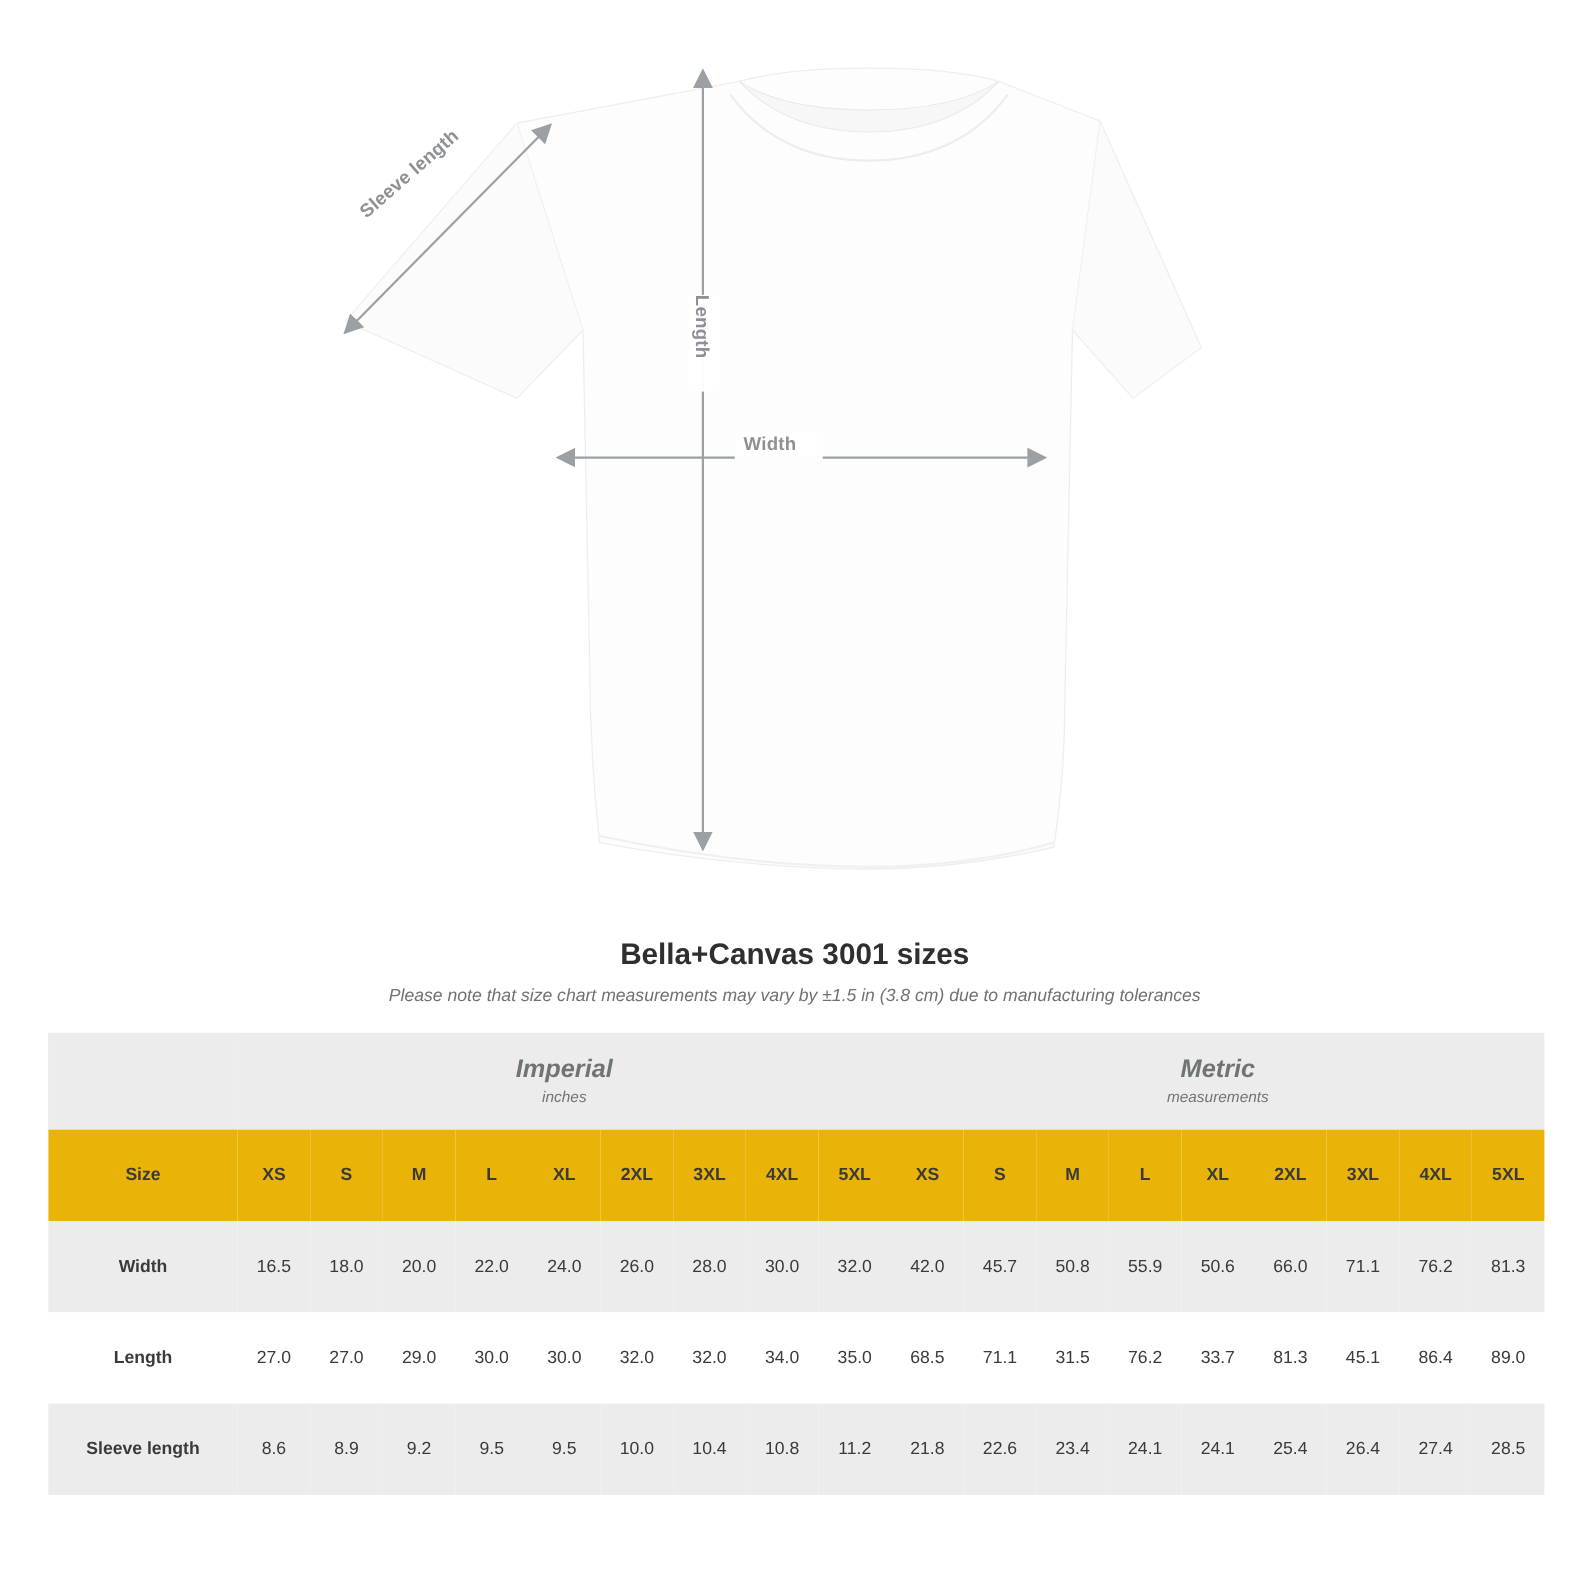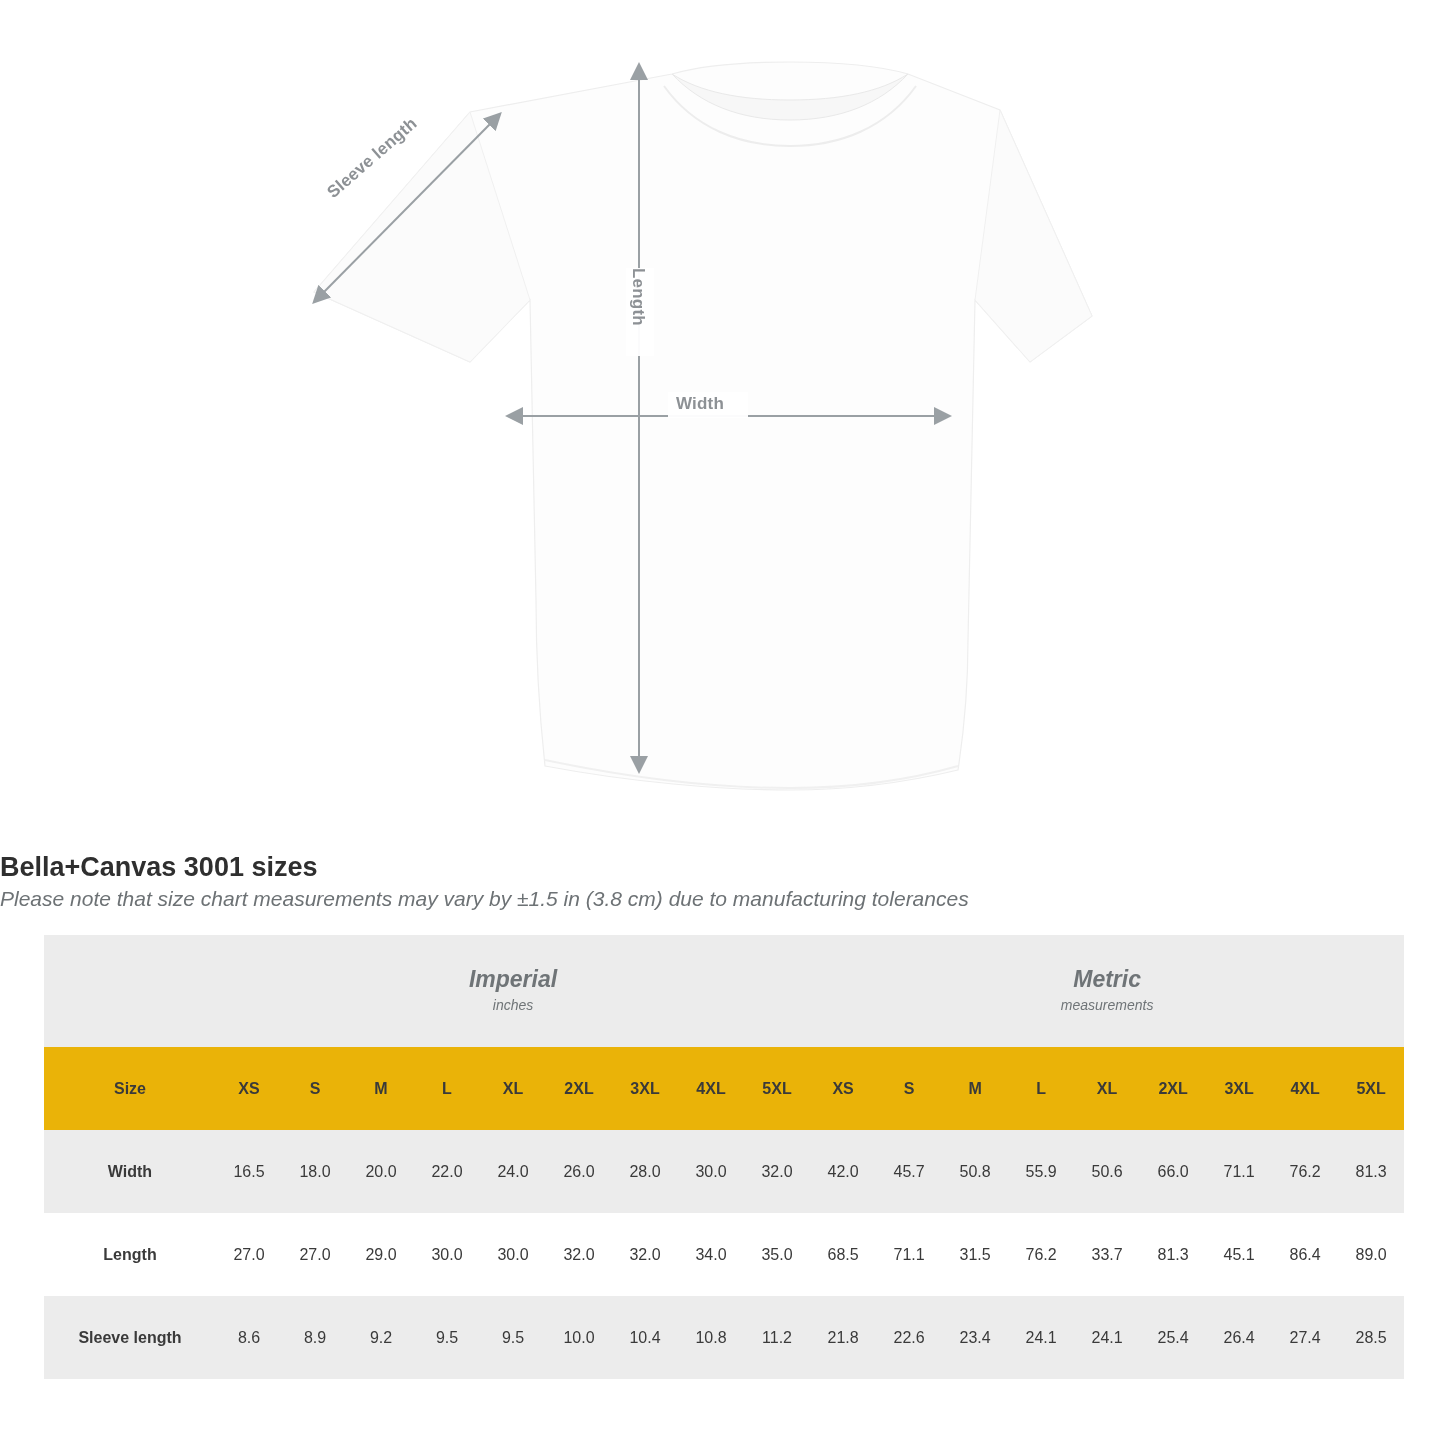--- a/index.html
+++ b/index.html
@@ -59,7 +59,7 @@
 
   
   .title-block {
-    text-align: left;
+    text-align: center;
     margin-top: 22px;
   }
   .chart-title {

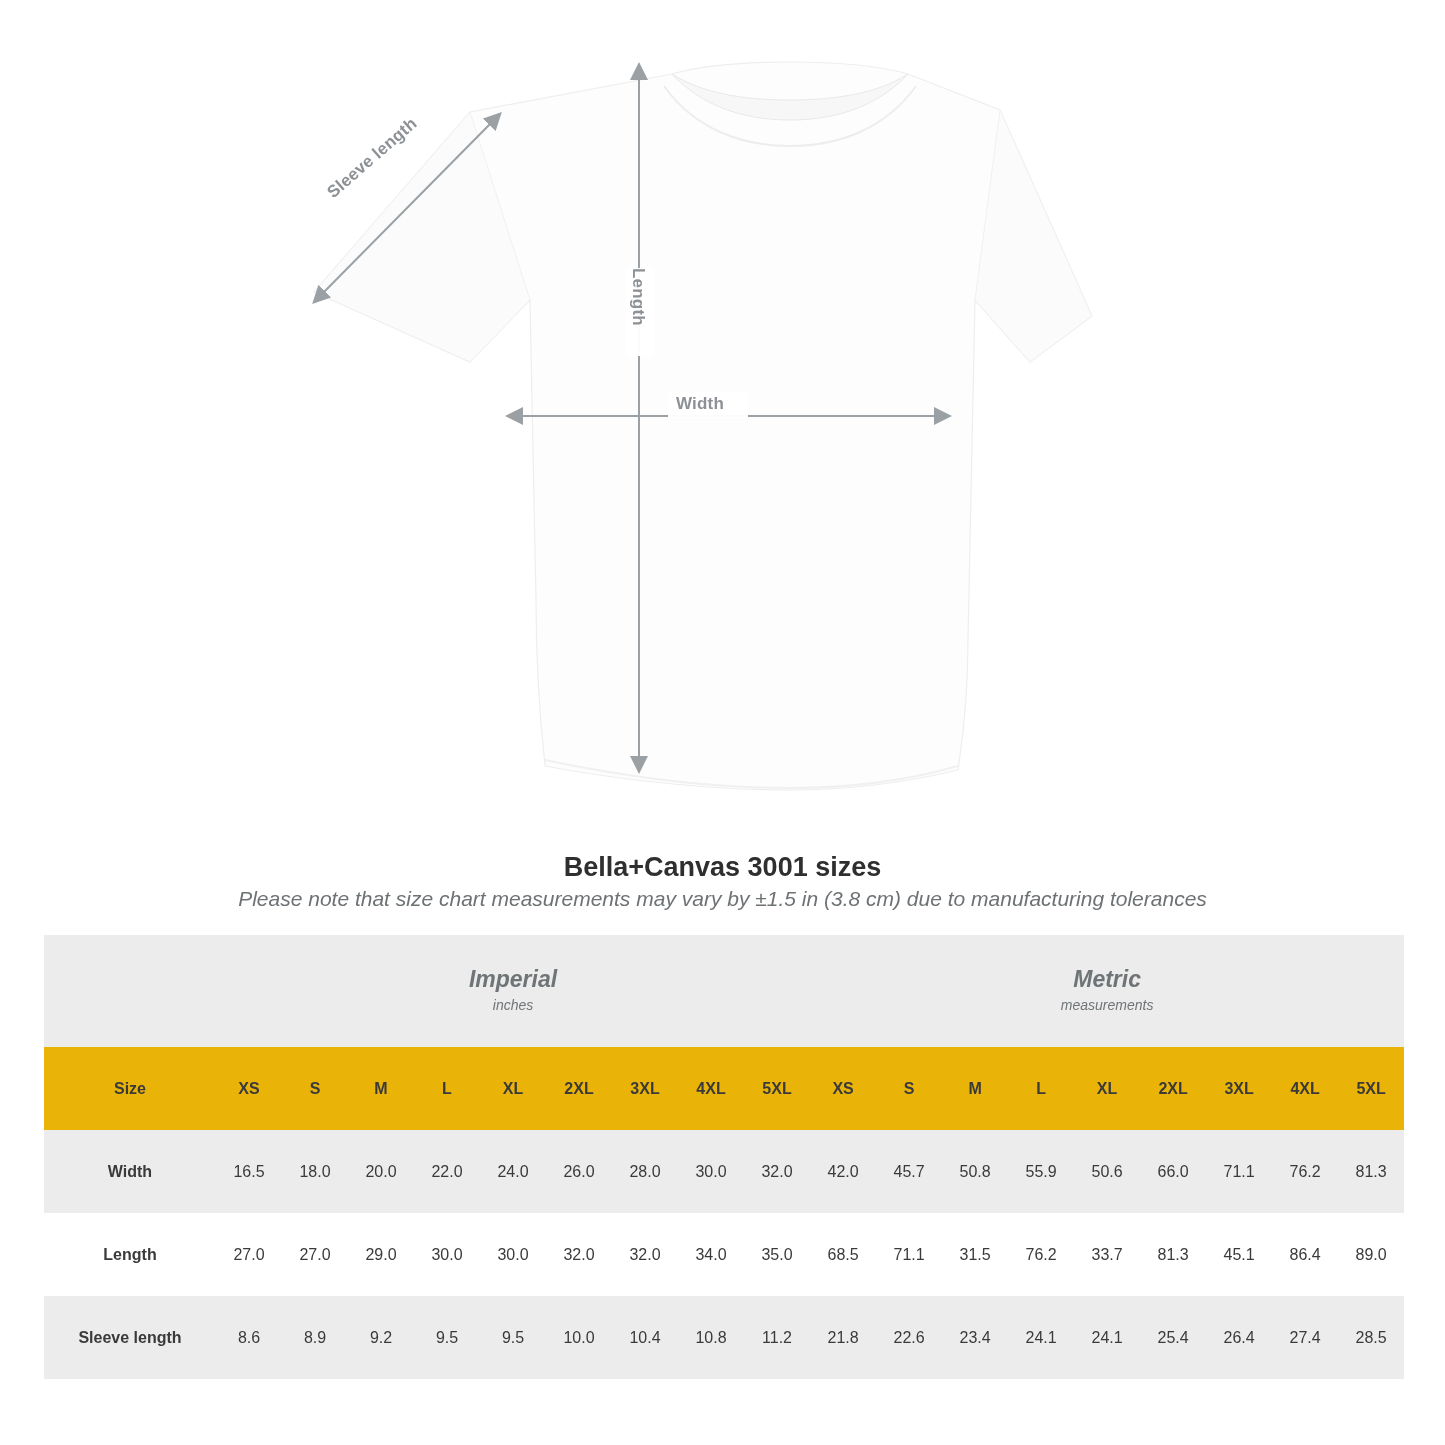--- a/index.html
+++ b/index.html
@@ -69,10 +69,10 @@
     margin: 0;
   }
   .chart-note {
-    font-size: 21px;
+    font-size: 16px;
     font-style: italic;
     color: #6d7275;
-    margin: 4px 0 0 0;
+    margin: 14px 0 0 0;
   }
 
   

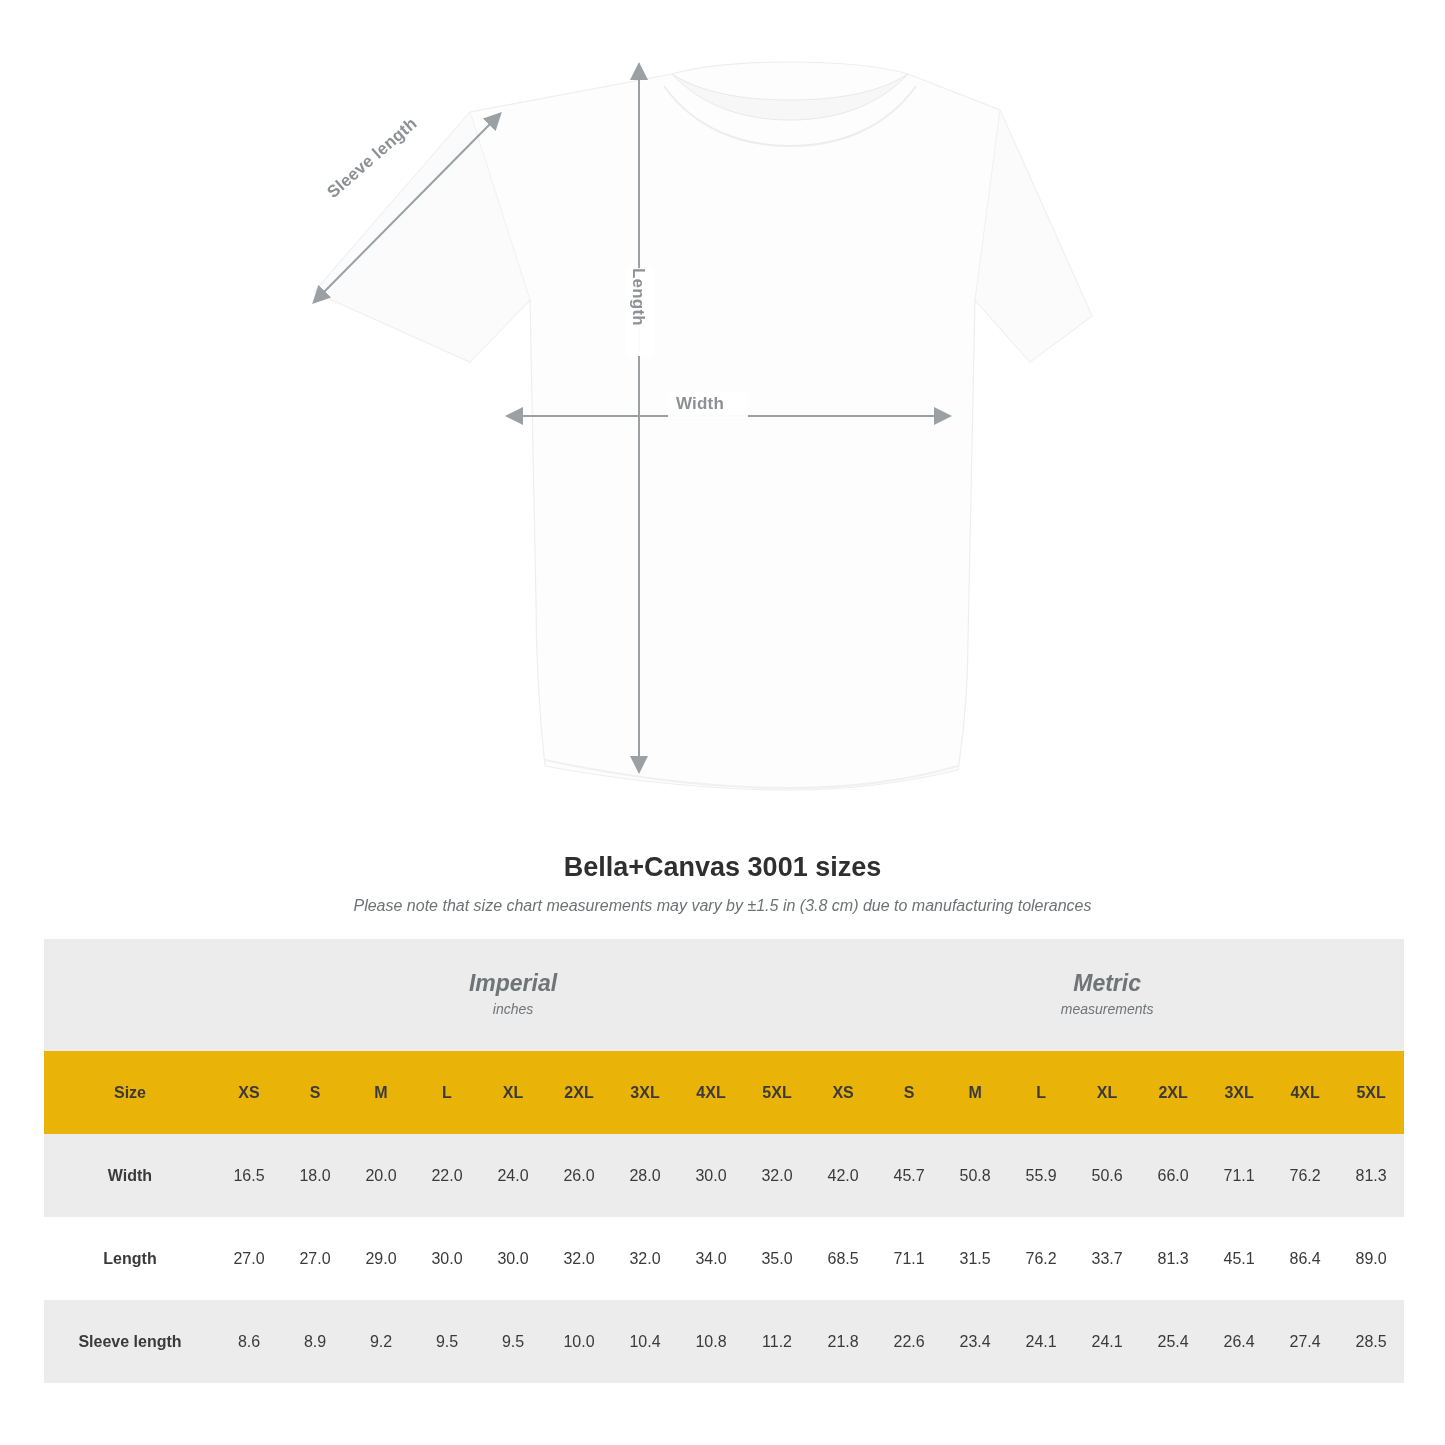--- a/index.html
+++ b/index.html
@@ -95,7 +95,7 @@
   }
   .unit-head {
     background: #ececec;
-    height: 112px;
+    height: 88px;
   }
   .unit-head .unit-name {
     font-size: 23px;

